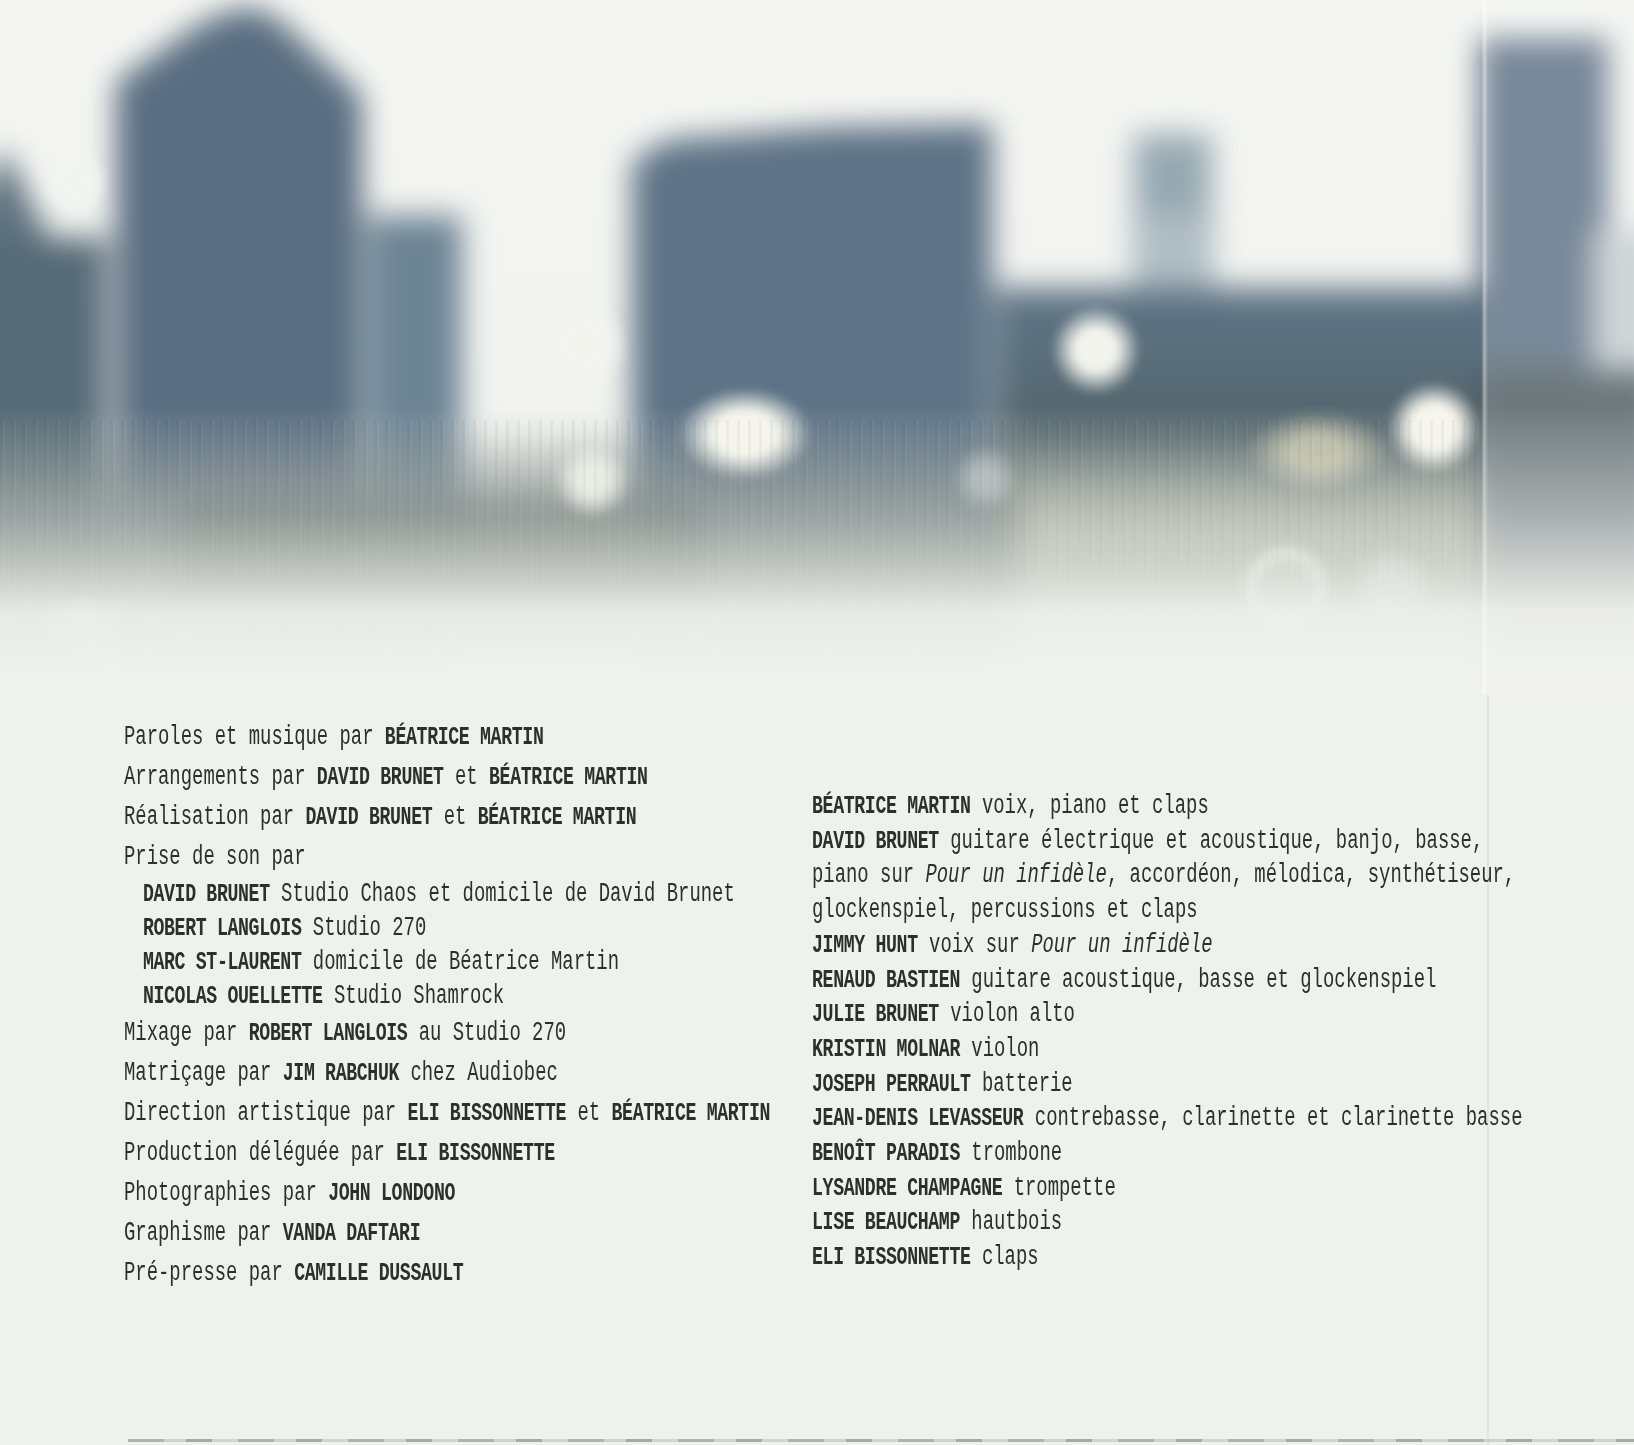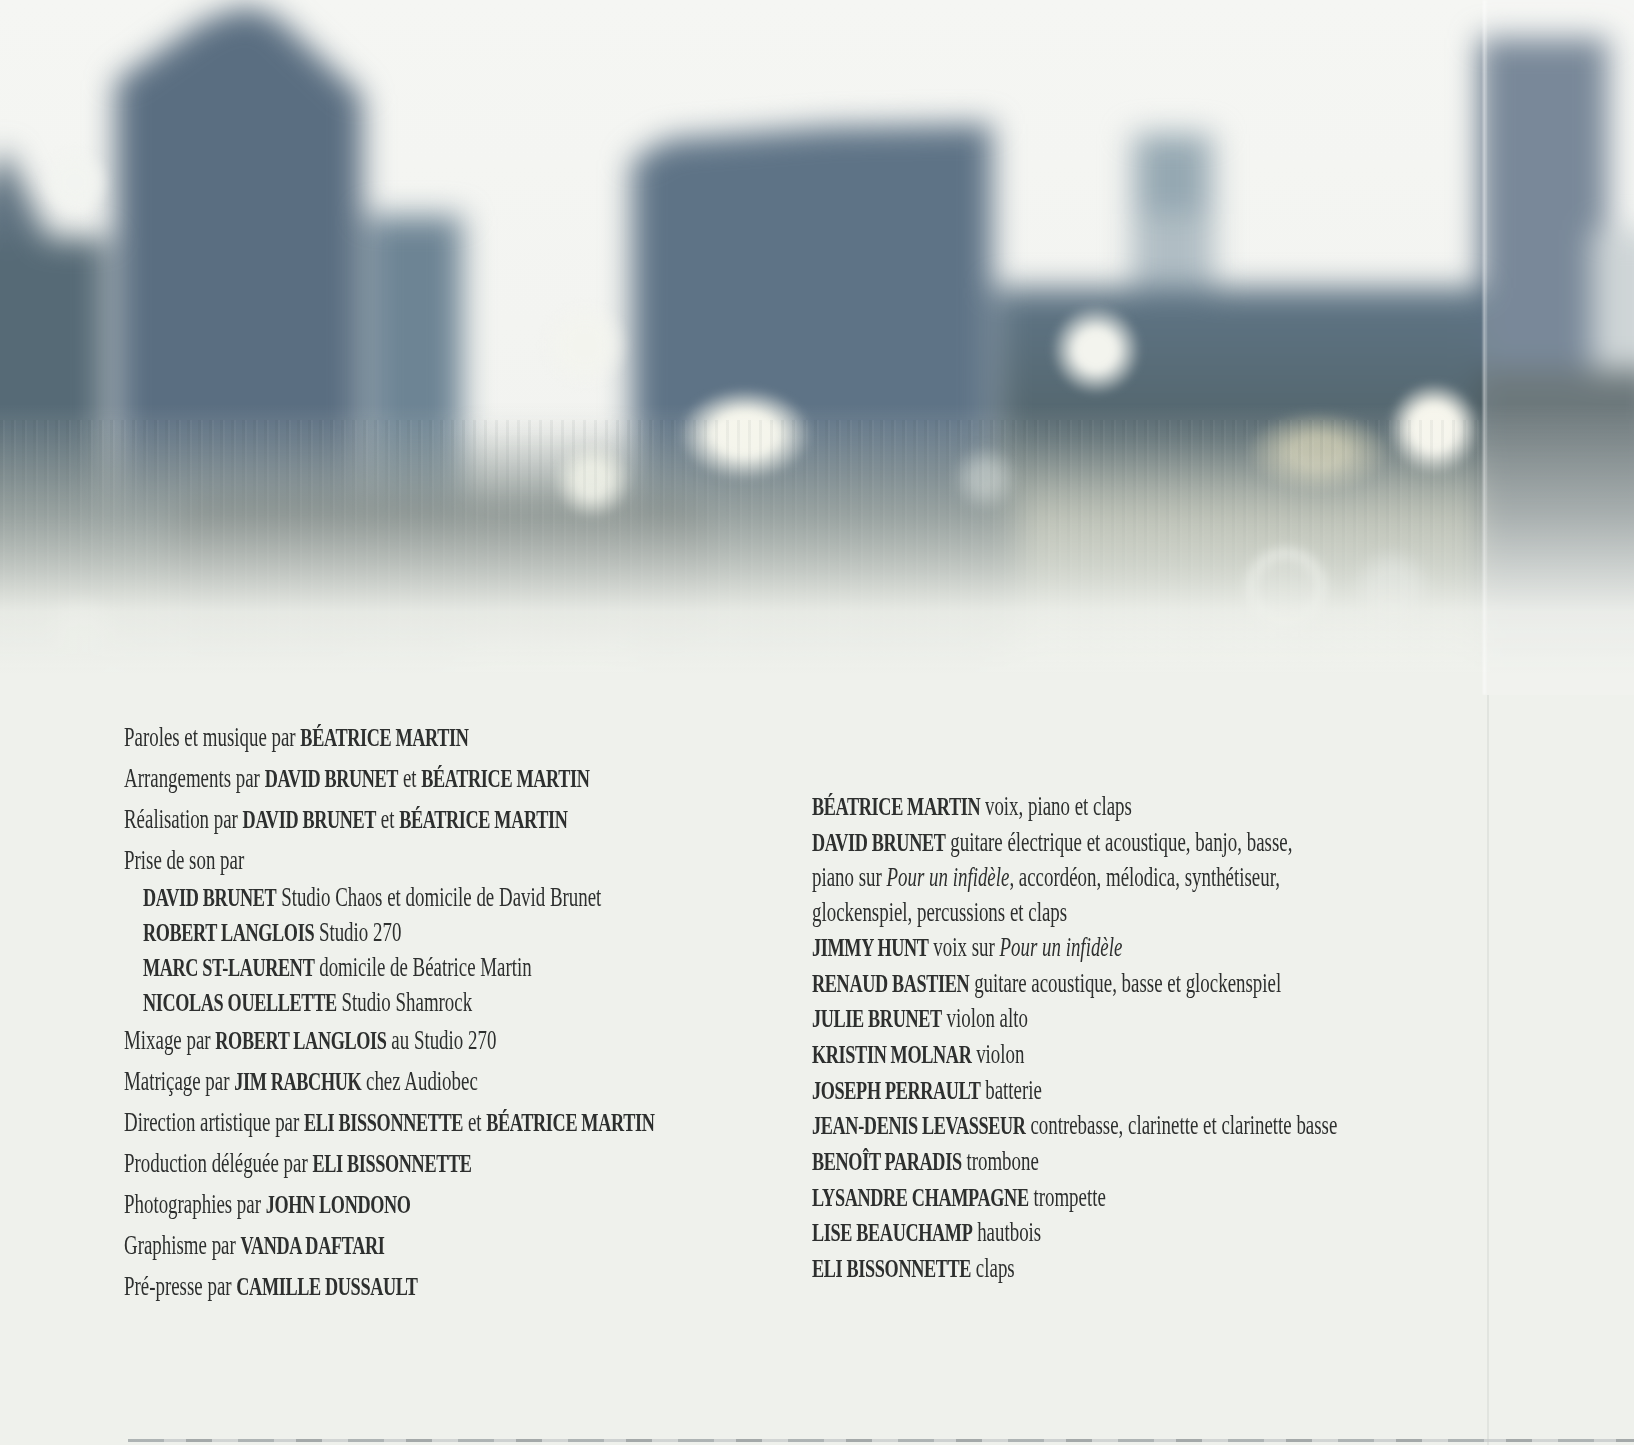--- a/index.html
+++ b/index.html
@@ -11,7 +11,7 @@
   .page{
     position:relative;width:1634px;height:1445px;overflow:hidden;
     background:var(--c-paper);
-    font-family:Liberation Serif, serif;
+    font-family:Liberation Mono, monospace;
     color:var(--c-text);
   }
   

